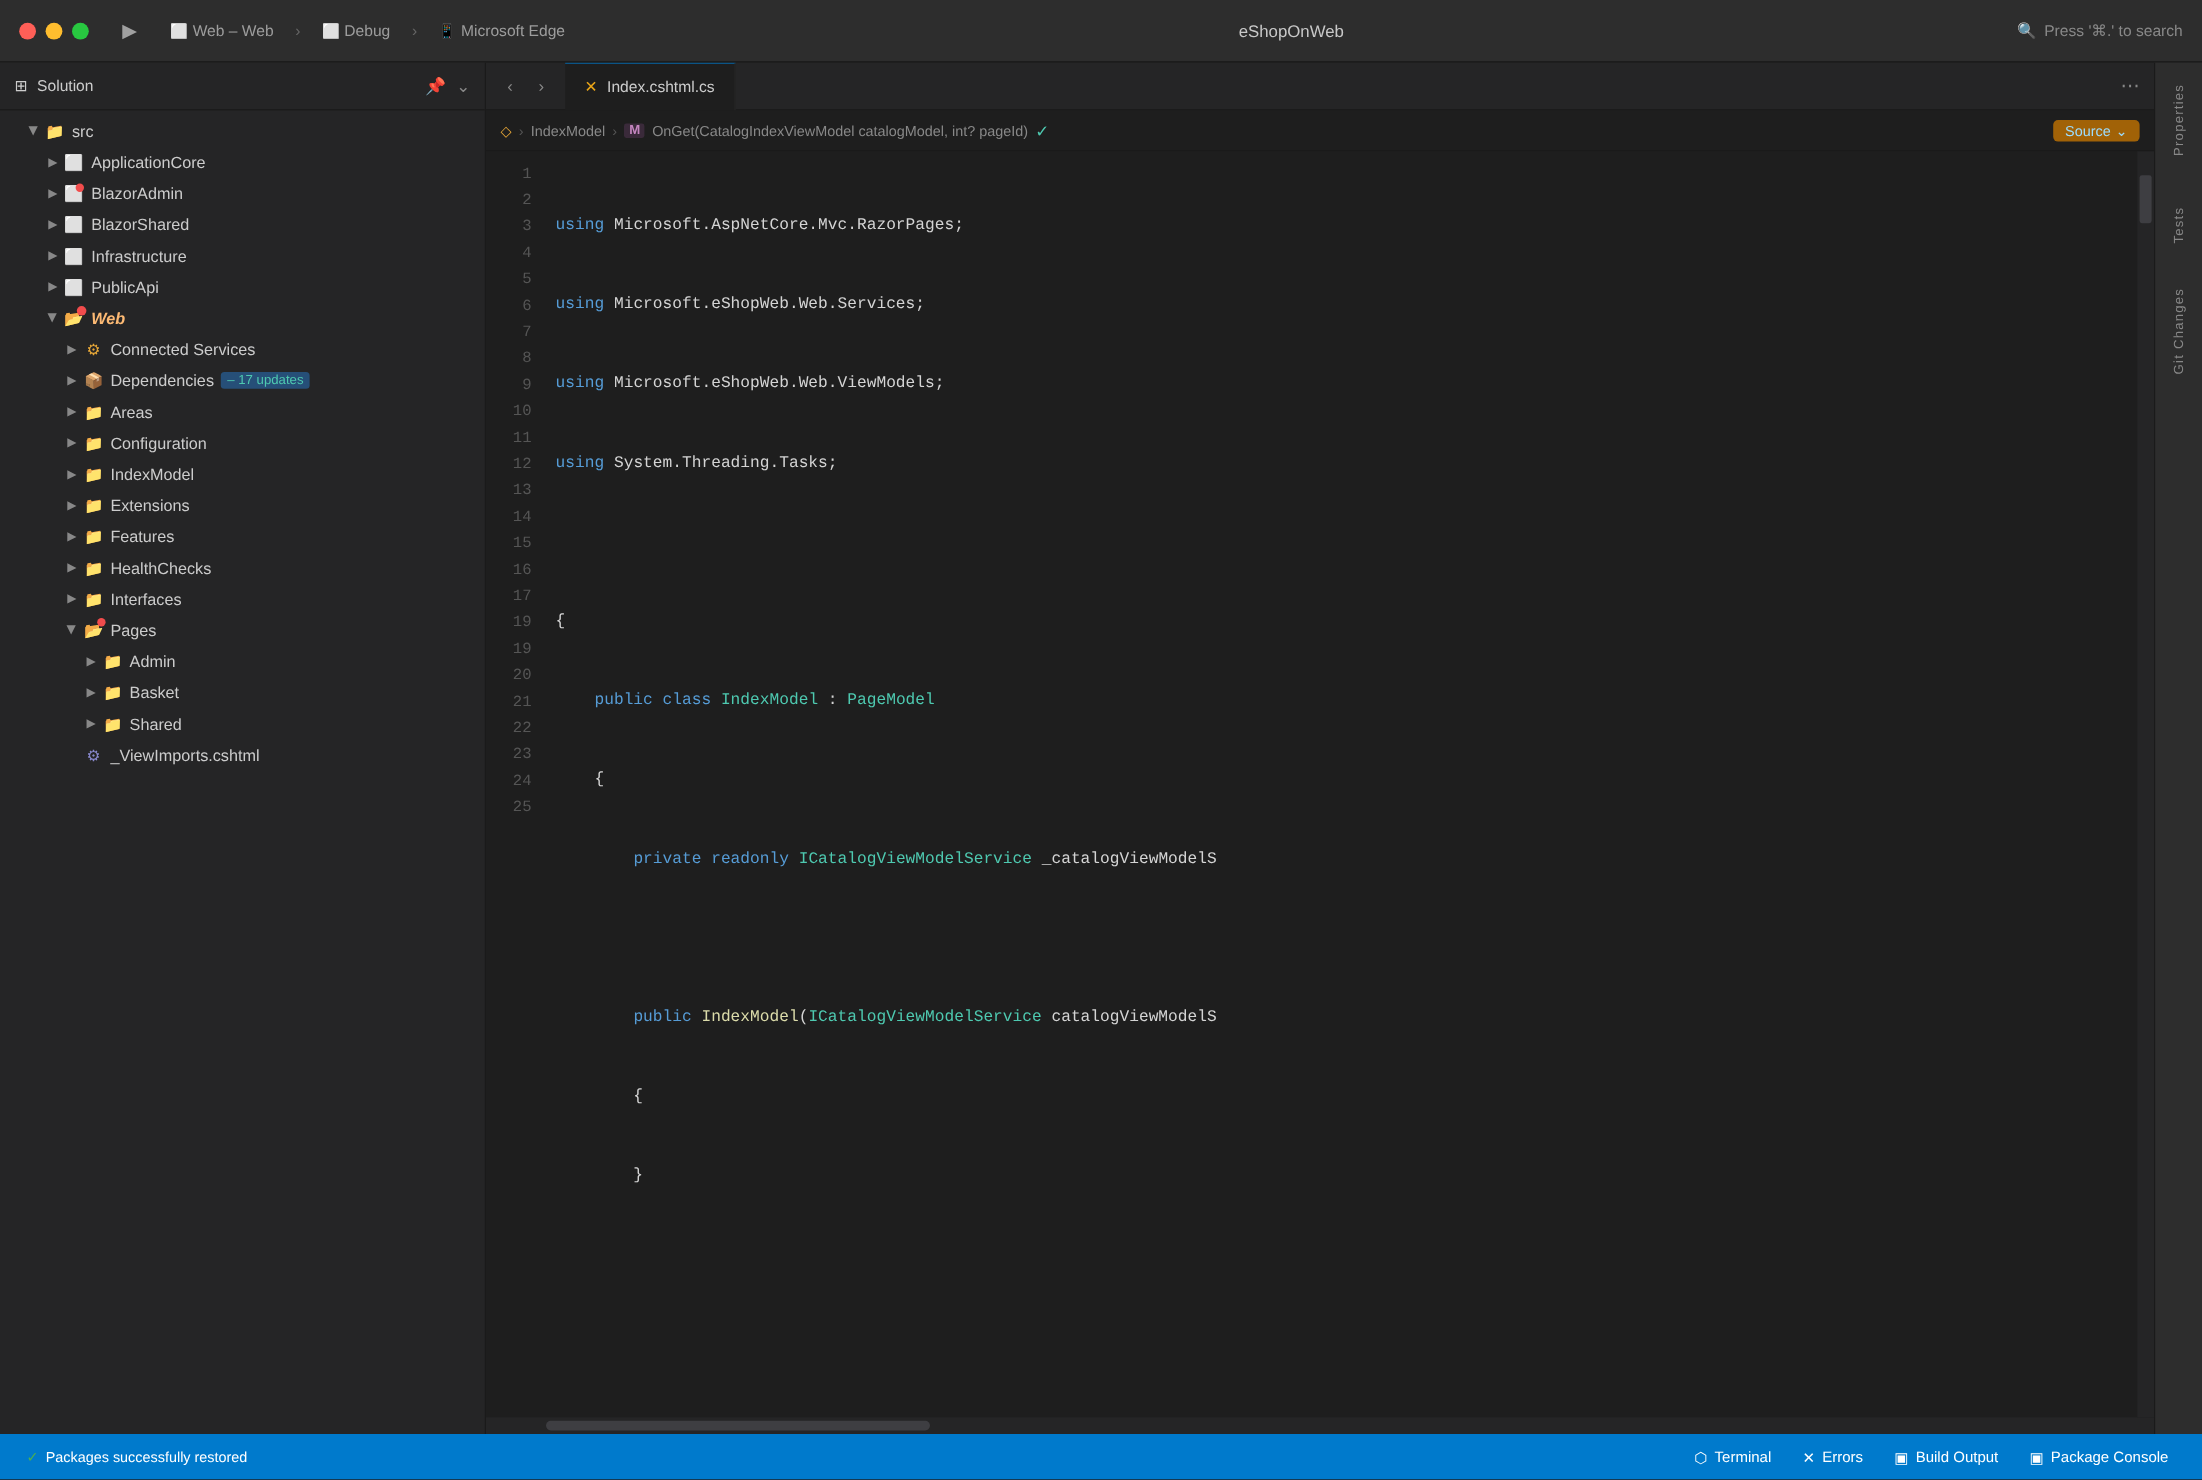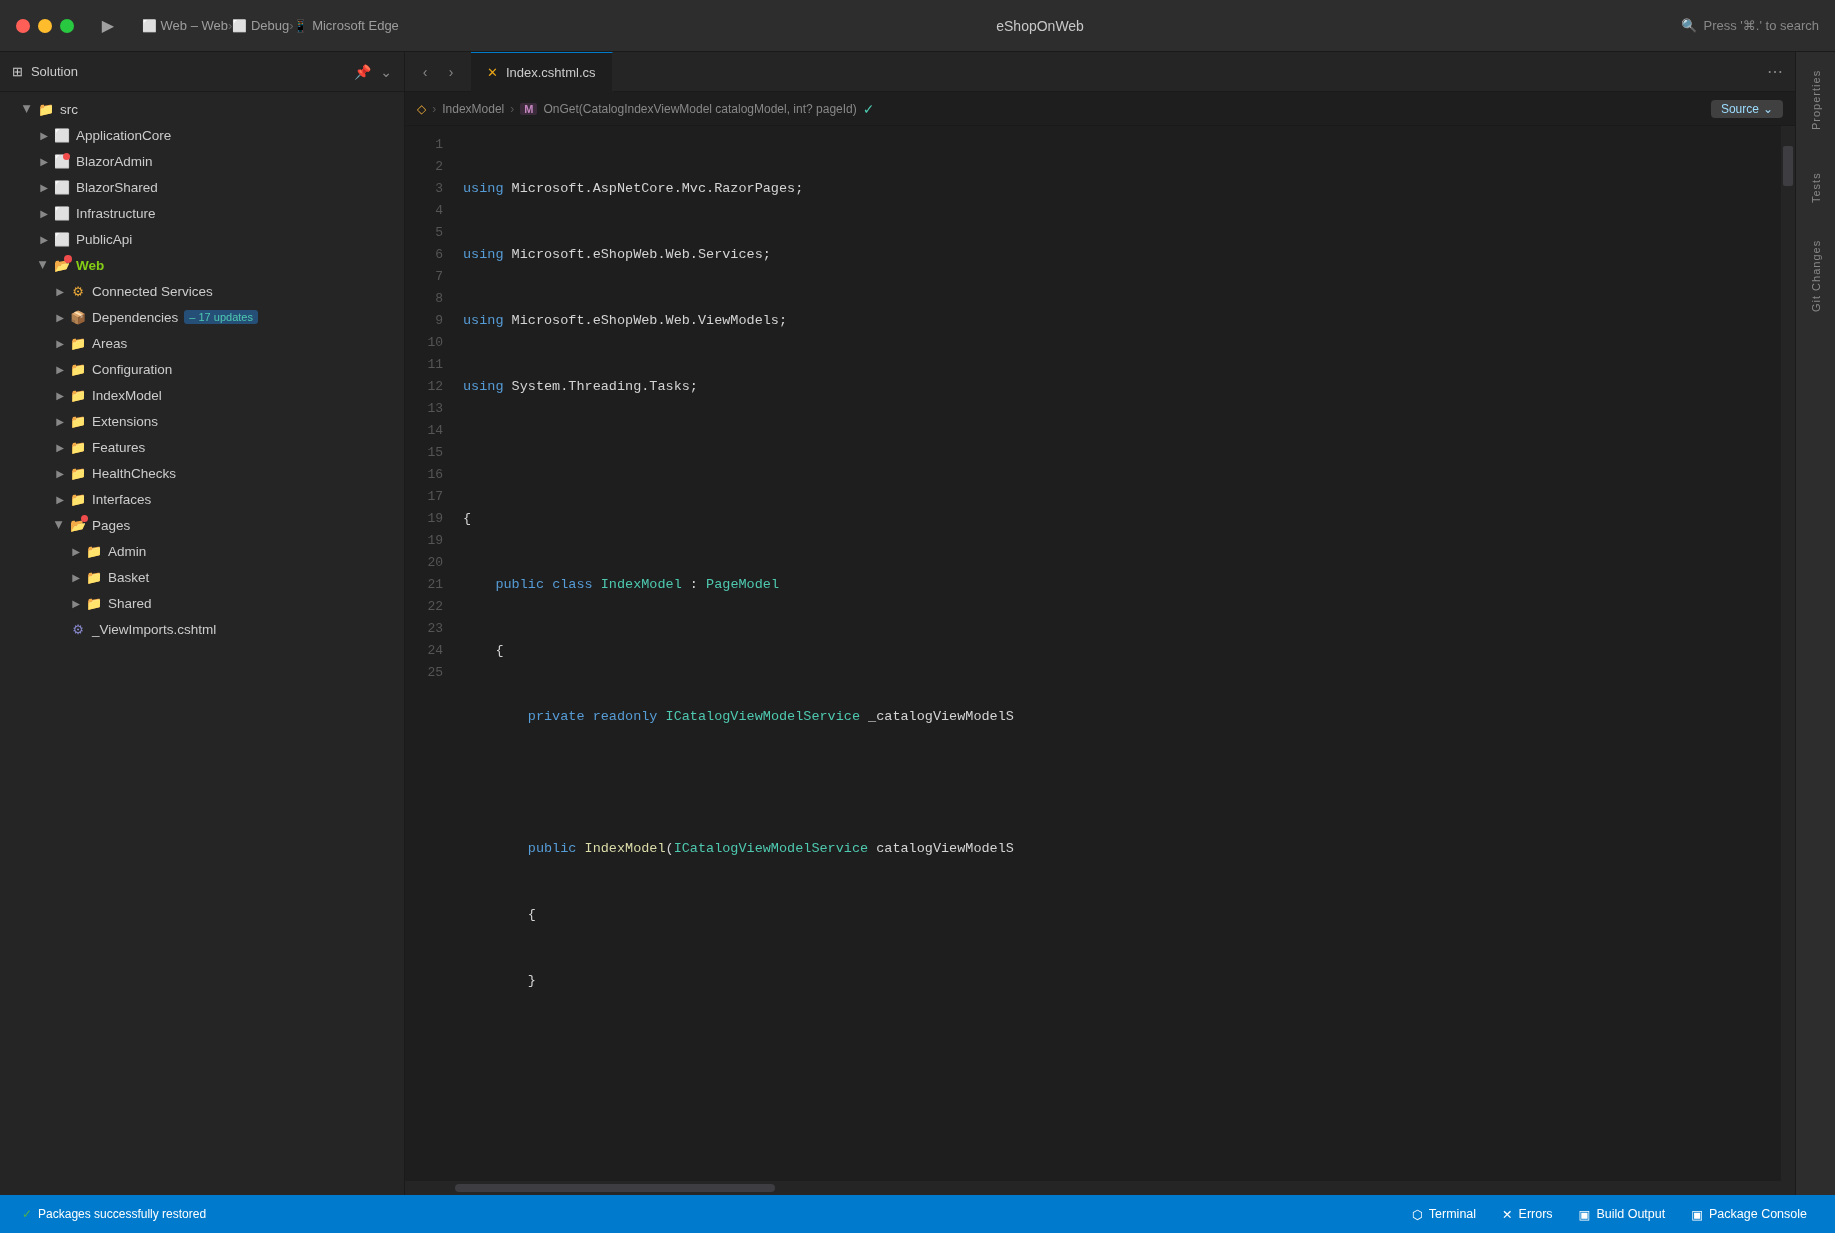--- a/index.html
+++ b/index.html
@@ -53,7 +53,7 @@
     .breadcrumb-nav {
       display: flex;
       align-items: center;
-      gap: 0;
+      gap: 18px;
       color: #9d9d9d;
       font-size: 13px;
       margin-left: 8px;

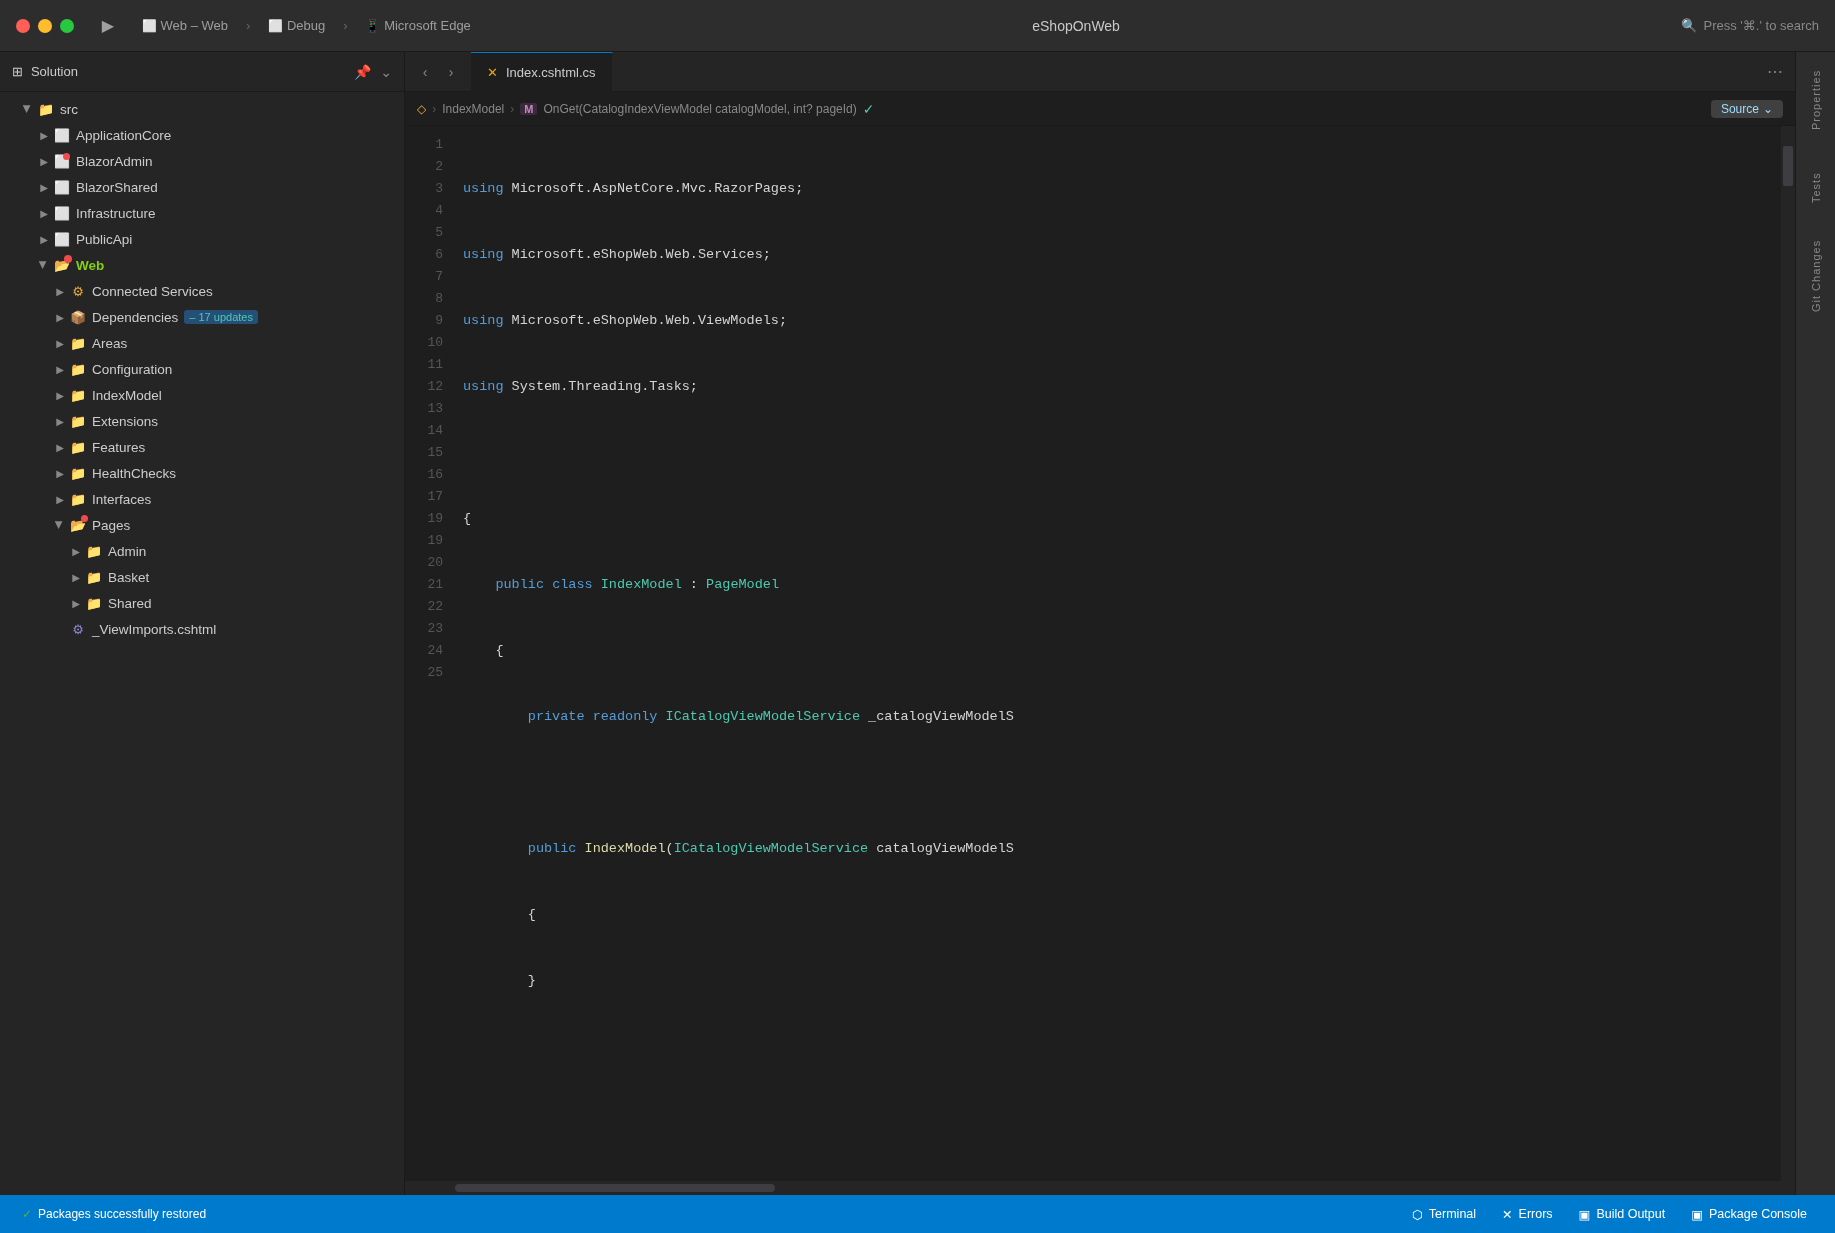--- a/index.html
+++ b/index.html
@@ -243,7 +243,7 @@
     .breadcrumb-sep2 { color: #555; }
     .source-btn {
       margin-left: auto;
-      background: #404040;
+      background: #a16207;
       color: #9cdcfe;
       border: none;
       padding: 2px 10px;

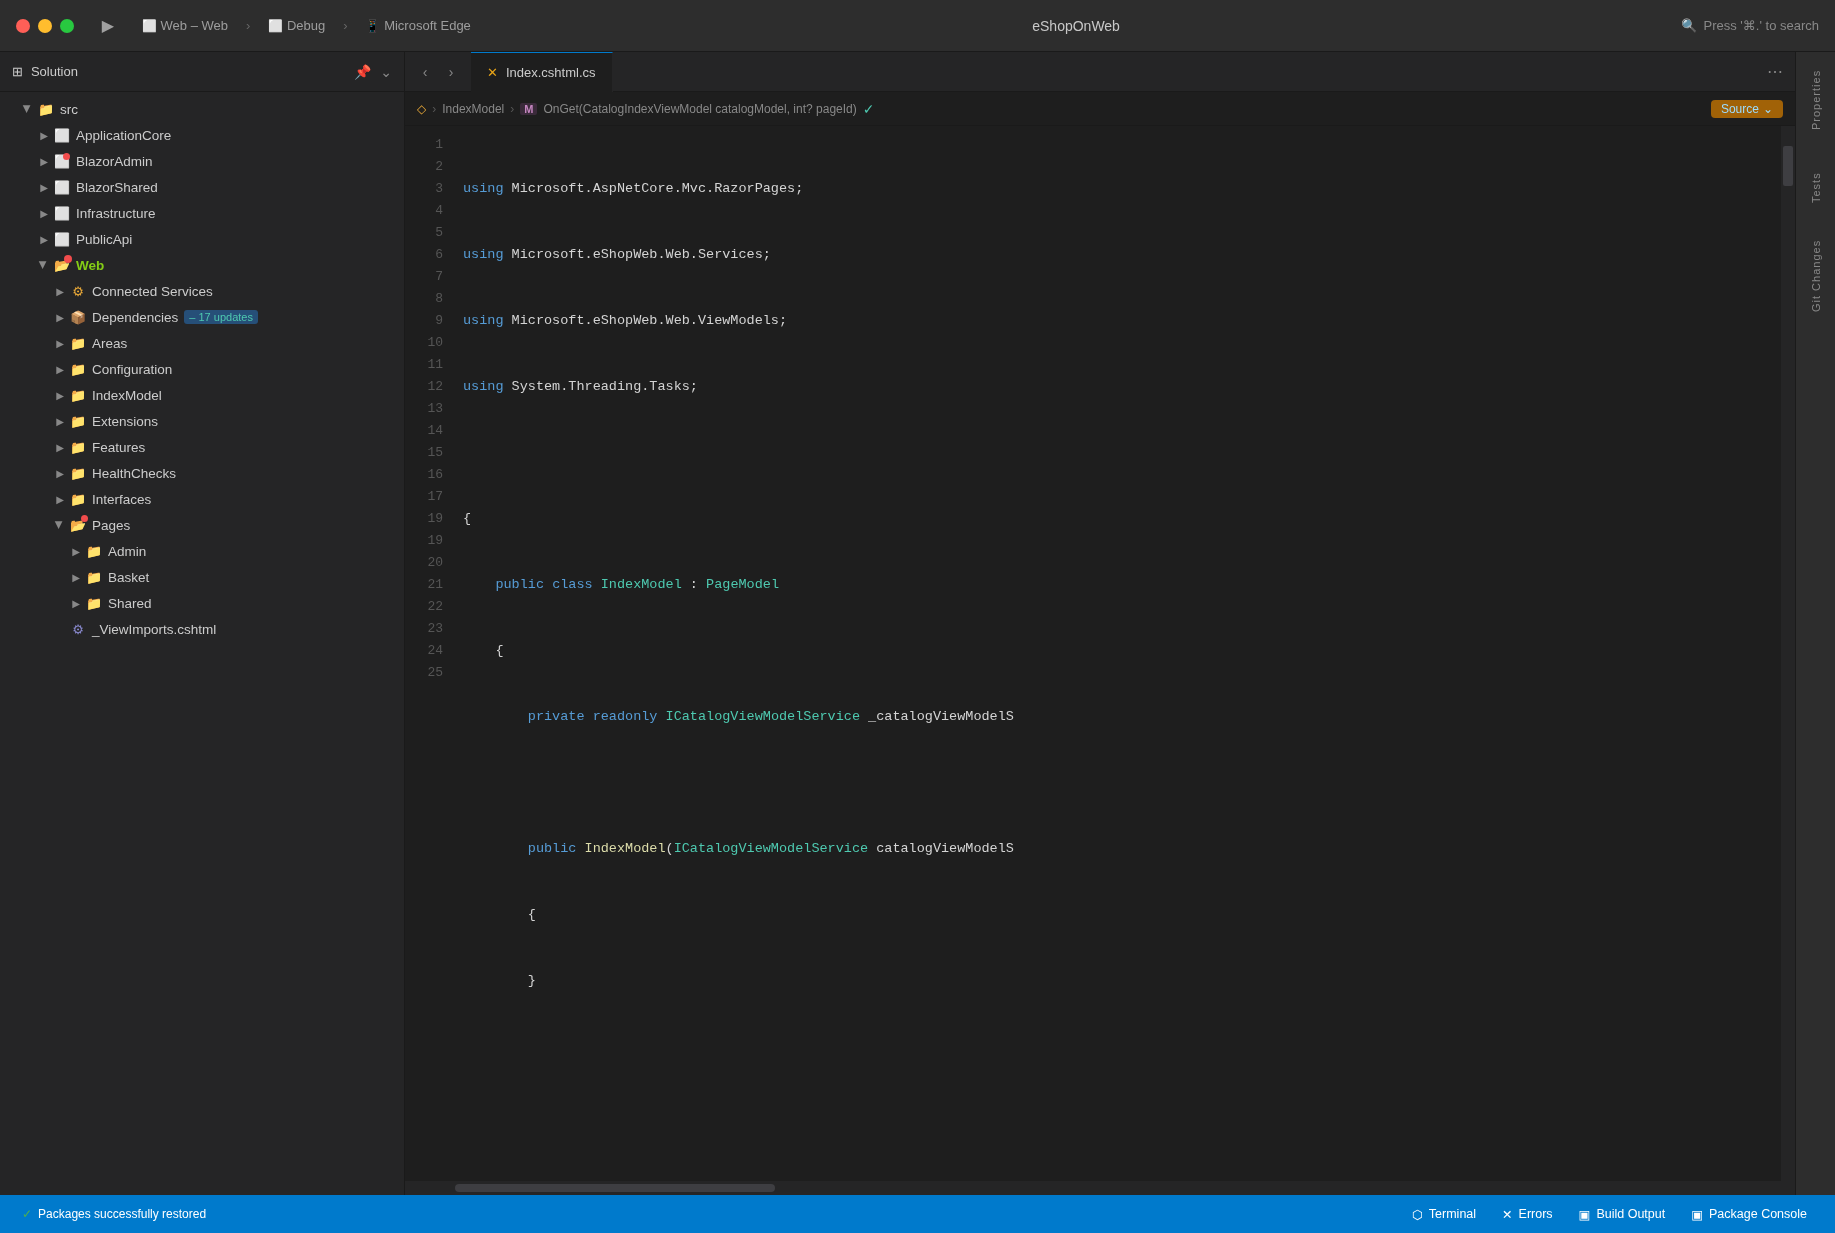--- a/index.html
+++ b/index.html
@@ -474,7 +474,7 @@
       <div class="tree-item indent-2">
         <span class="tree-arrow open">▶</span>
         <span class="tree-icon" style="color:#dcb67a; position:relative;">📂<span style="position:absolute;top:0;right:0;width:8px;height:8px;background:#f14c4c;border-radius:50%;"> </span></span>
-        <span style="font-weight:700; color:#84cc16;">Web</span>
+        <span style="font-weight:700; color:#fdba74;font-style:italic;">Web</span>
       </div>
 
       <div class="tree-item indent-3">

